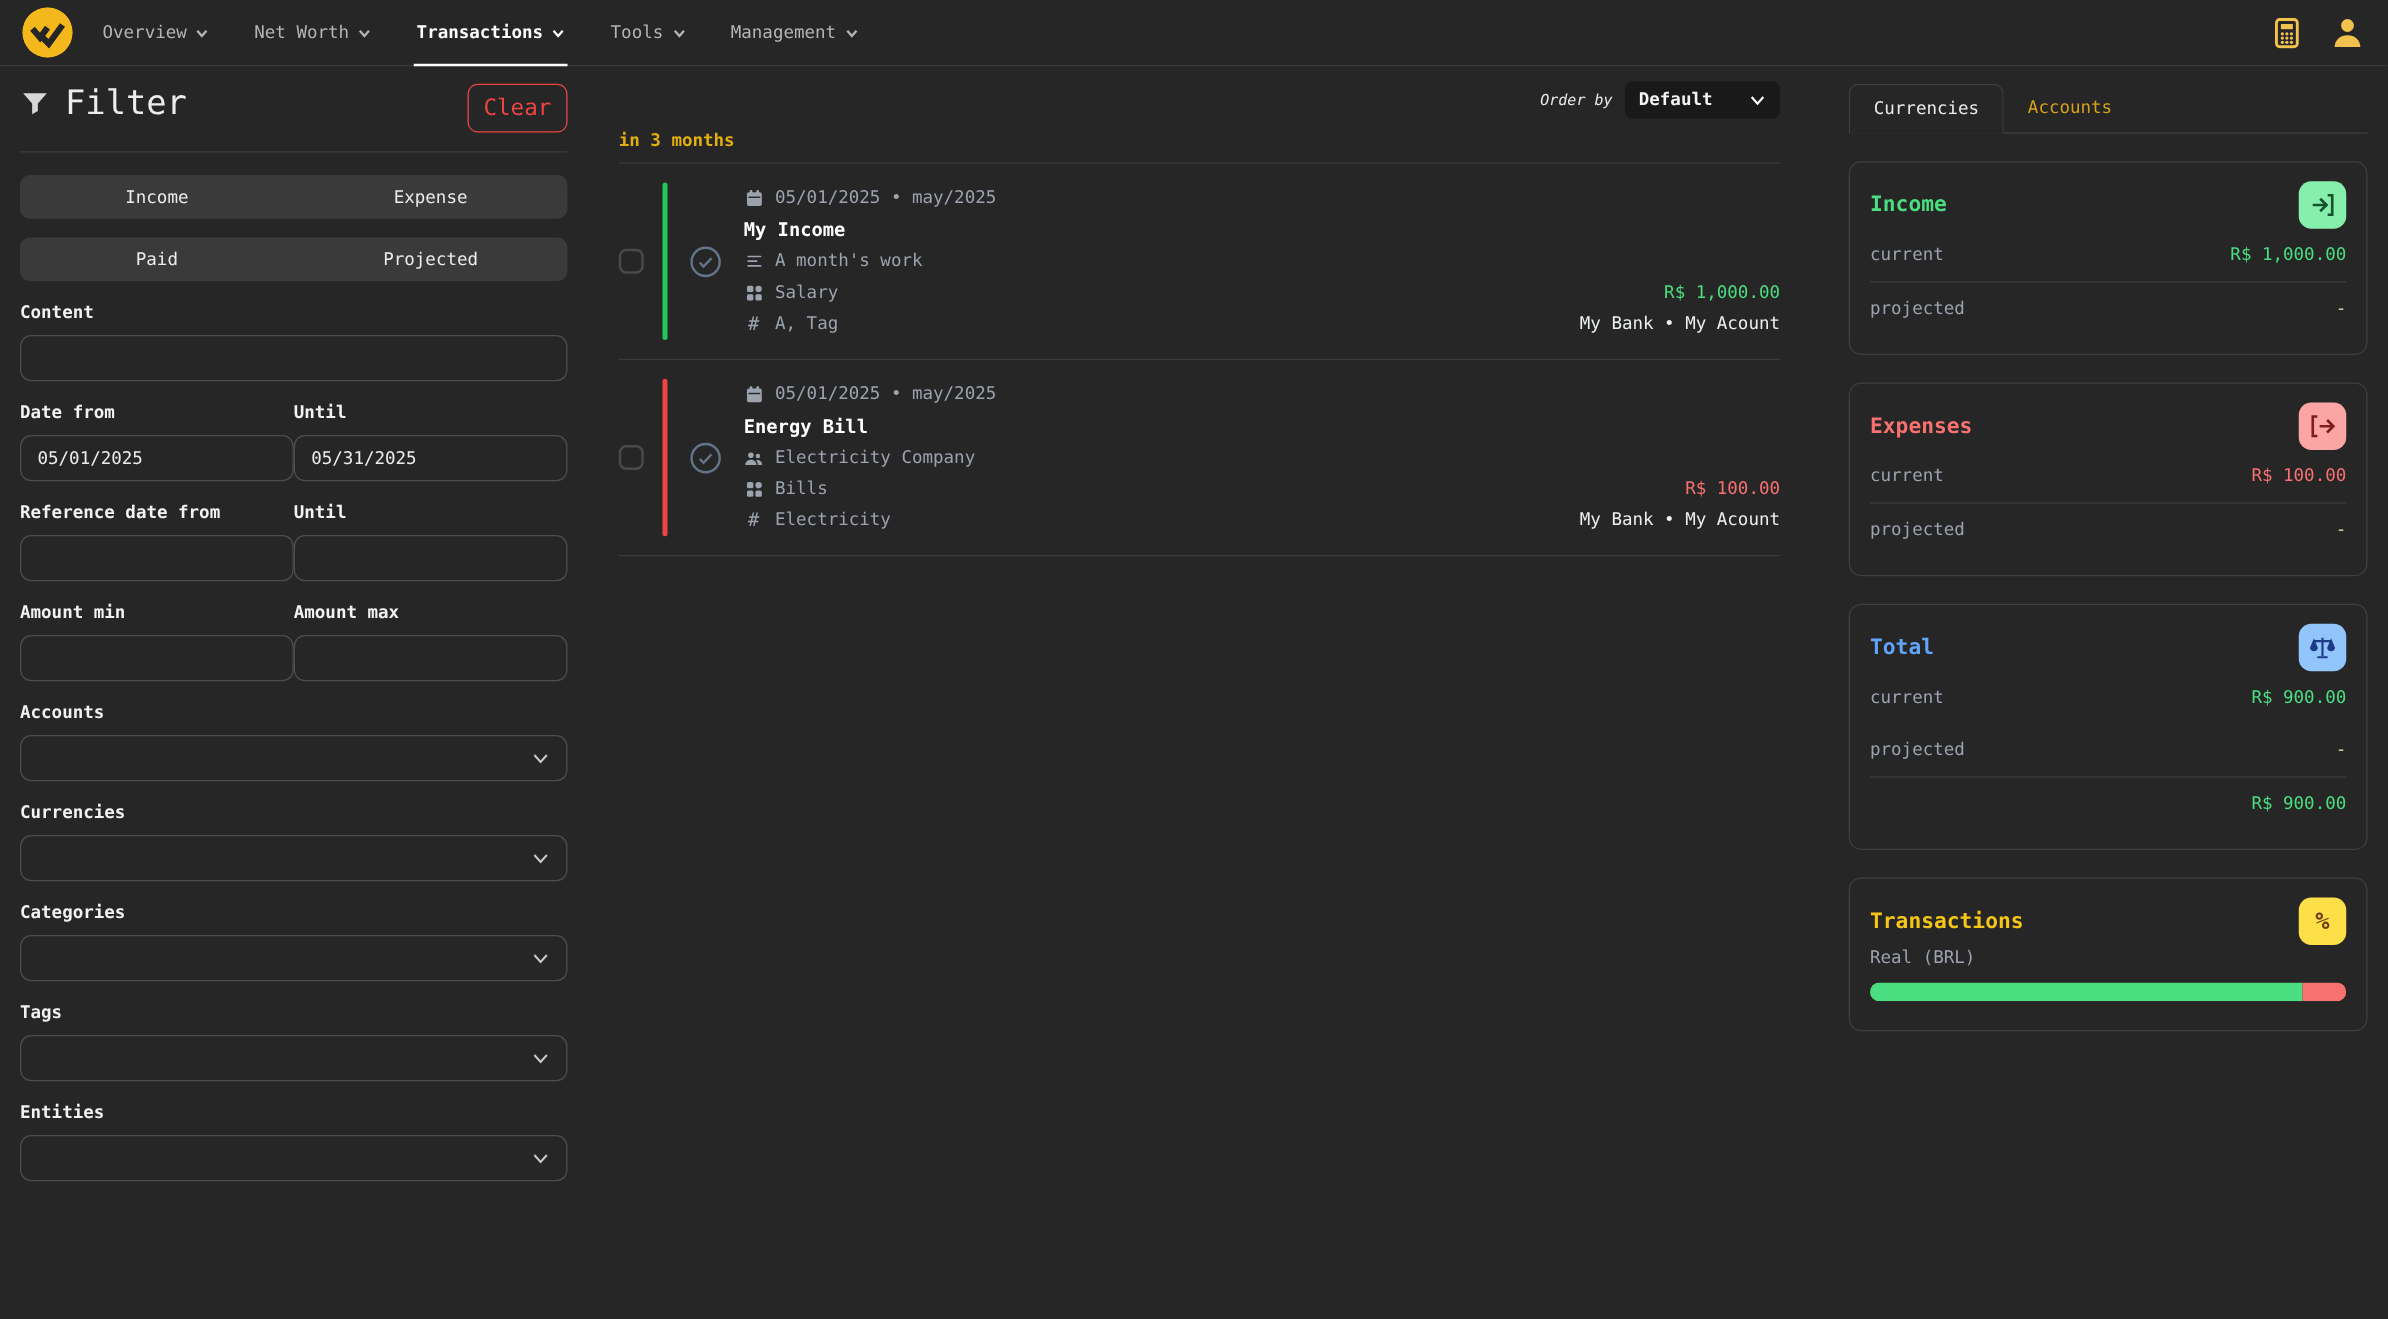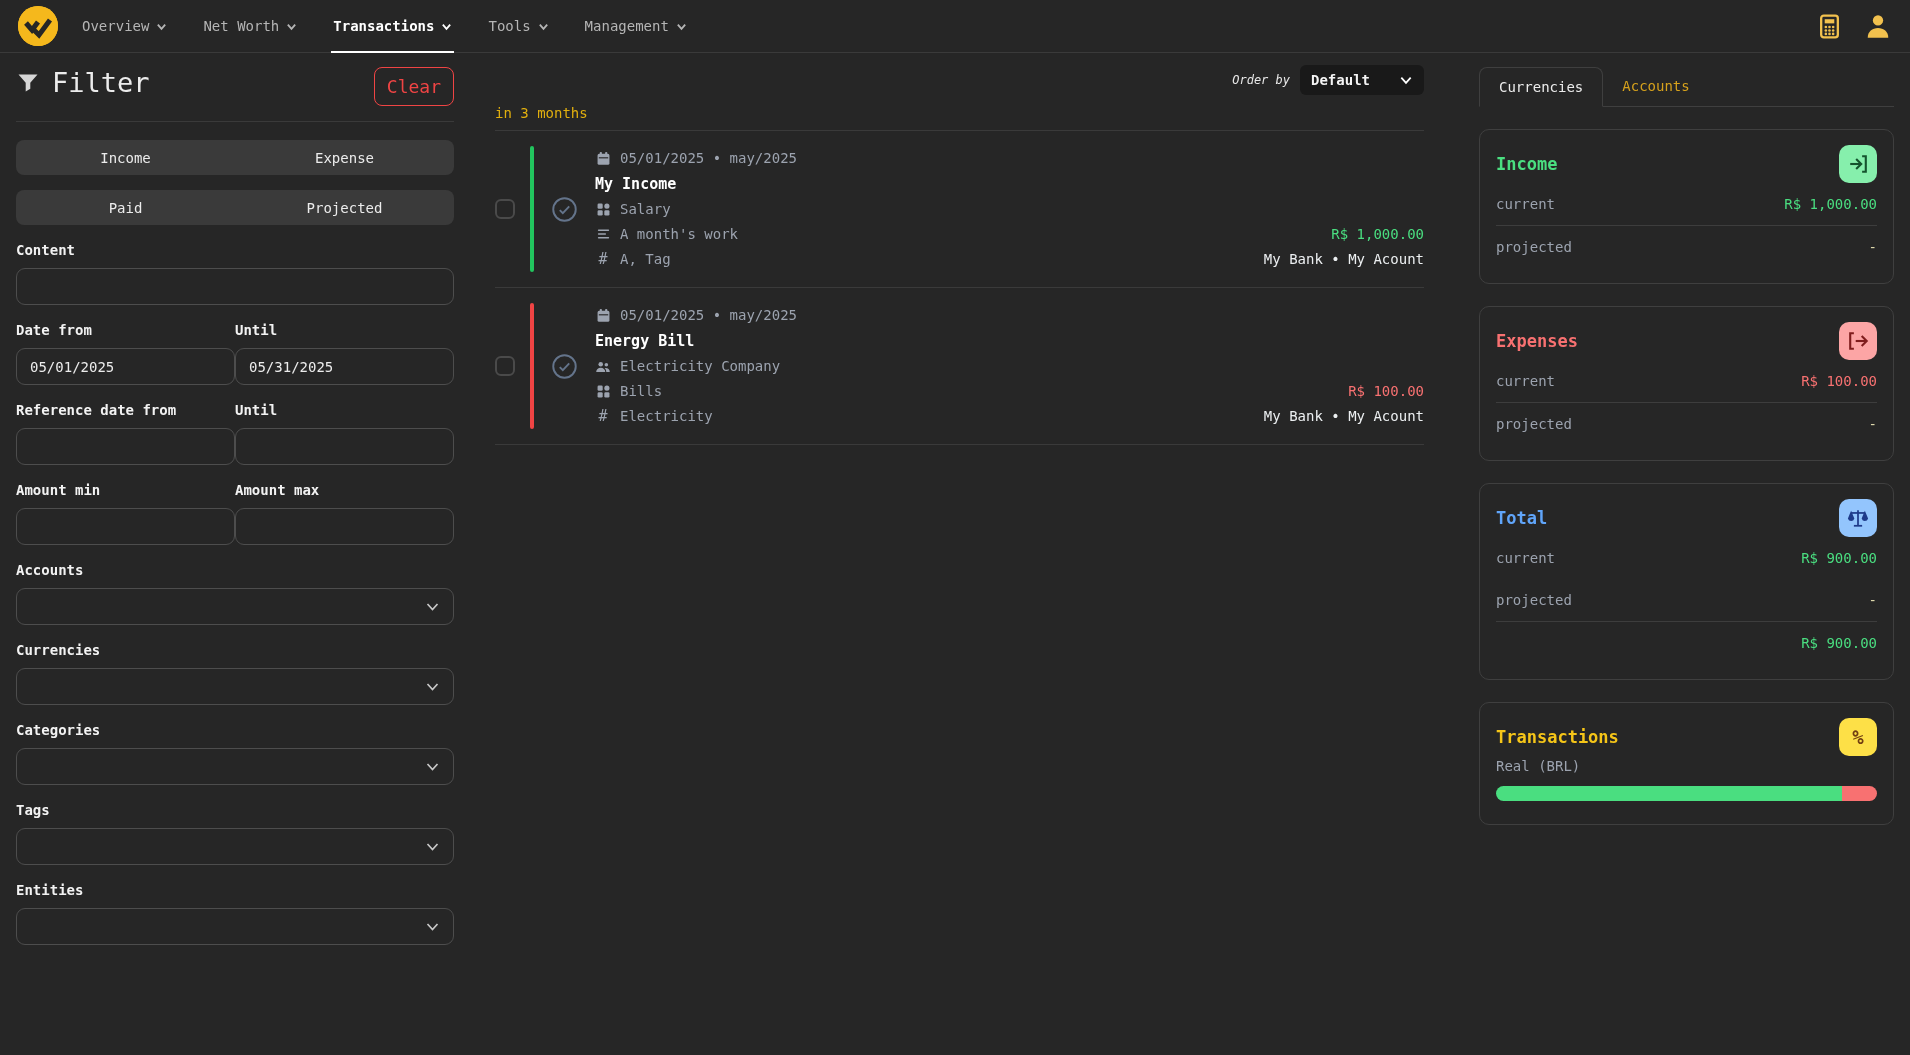--- a/index.html
+++ b/index.html
@@ -64,7 +64,7 @@
     padding:0 11px; font-weight:bold; color:#f4f4f4; cursor:pointer;
   }
   .order-select .select-chevron { color:#ffffff; width:14px; height:14px; }
-  .group-label { color:#e1af0e; font-weight:normal; margin-top:10px; padding-bottom:9px; border-bottom:1px solid #3a3a3a; }
+  .group-label { color:#e1af0e; font-weight:bold; margin-top:10px; padding-bottom:9px; border-bottom:1px solid #3a3a3a; }
   .tx-item { display:flex; align-items:stretch; padding:15px 0; border-bottom:1px solid #3a3a3a; }
   .checkbox { width:20px; height:20px; border:2px solid #4a4a4a; border-radius:6px; align-self:center; cursor:pointer; flex:none; }
   .tx-bar { width:4px; border-radius:2px; margin-left:15px; align-self:stretch; flex:none; }

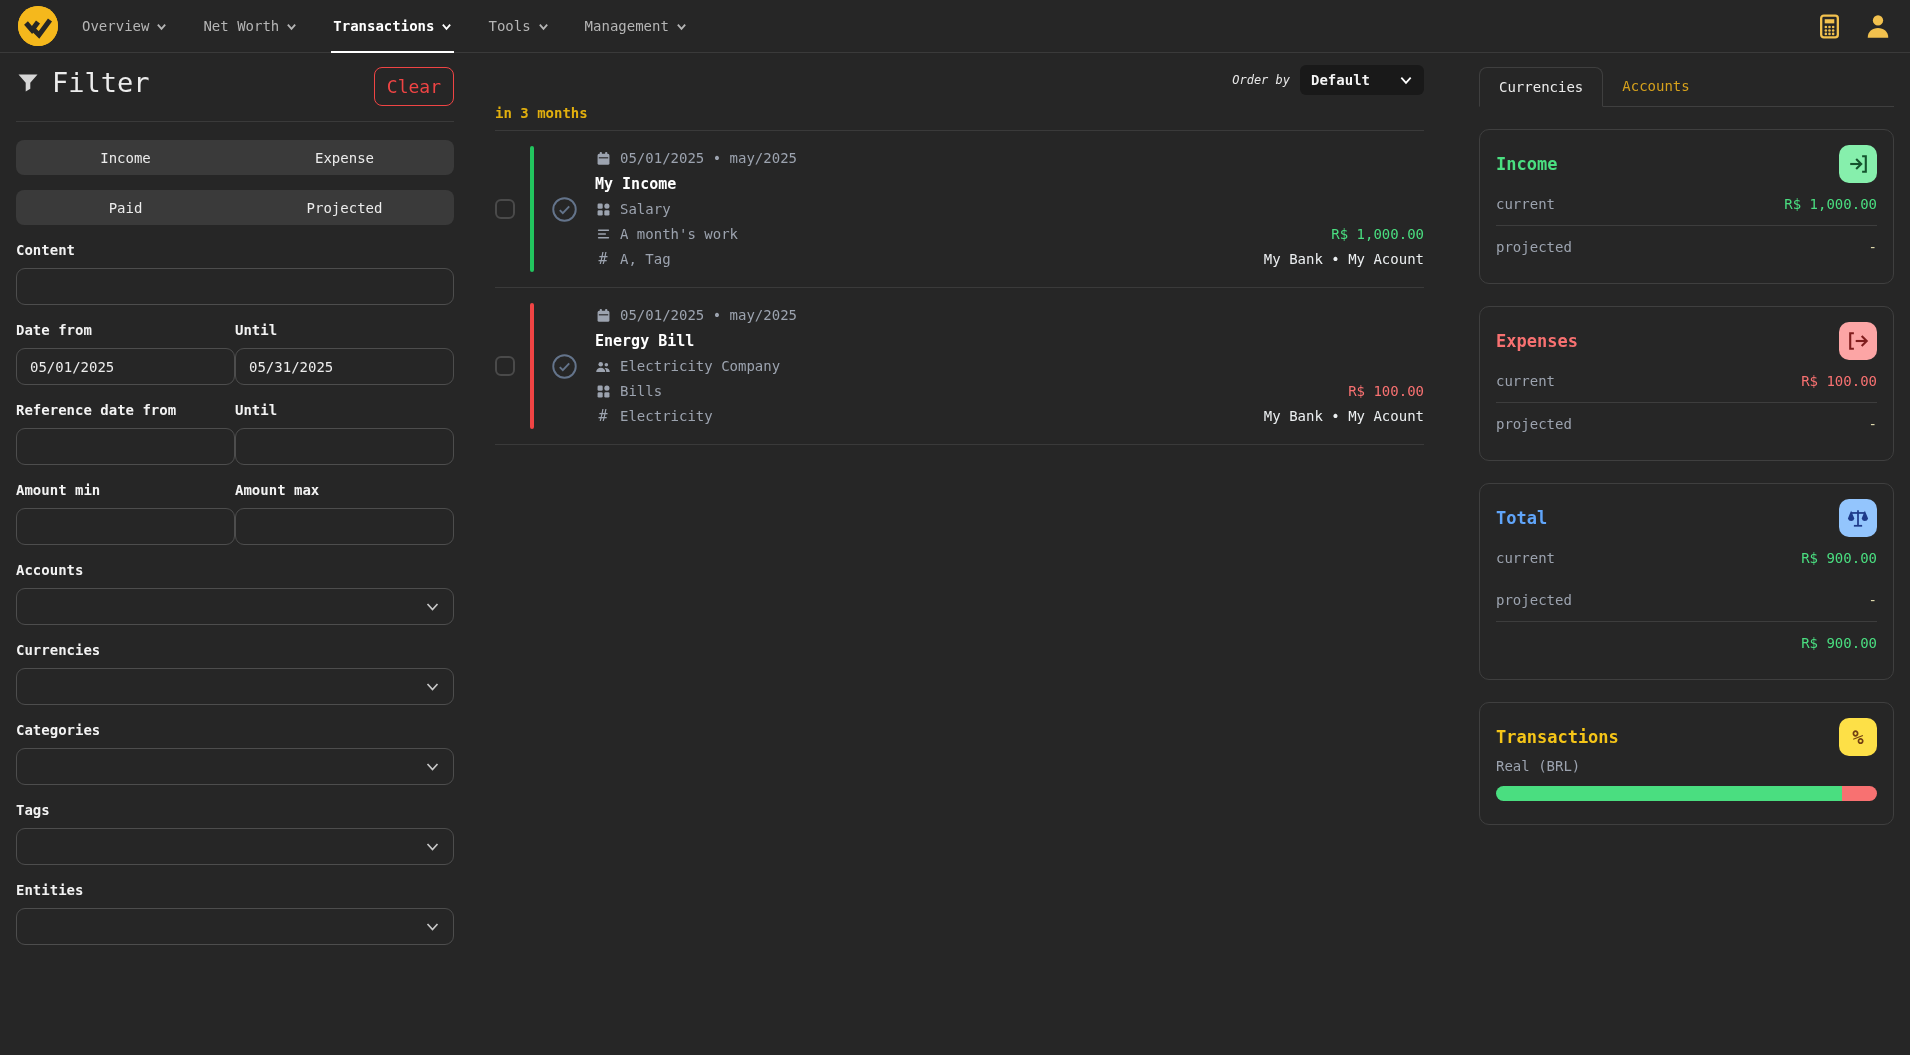--- a/index.html
+++ b/index.html
@@ -311,6 +311,16 @@
           <div class="tx-line">
             <span class="tx-ic">
               <svg width="15" height="15" viewBox="0 0 24 24" fill="#9ca3af">
+                  <rect x="3" y="4" width="18" height="2.2" rx="1"></rect>
+                  <rect x="3" y="10" width="13" height="2.2" rx="1"></rect>
+                  <rect x="3" y="16" width="18" height="2.2" rx="1"></rect>
+                </svg>
+            </span>
+            <span>A month's work</span>
+          </div>
+          <div class="tx-line">
+            <span class="tx-ic">
+              <svg width="15" height="15" viewBox="0 0 24 24" fill="#9ca3af">
                   <rect x="2.5" y="2.5" width="8.2" height="8.2" rx="2"></rect>
                   <rect x="13.3" y="2.5" width="8.2" height="8.2" rx="4"></rect>
                   <rect x="2.5" y="13.3" width="8.2" height="8.2" rx="2"></rect>
@@ -318,16 +328,6 @@
                 </svg>
             </span>
             <span>Salary</span>
-          </div>
-          <div class="tx-line">
-            <span class="tx-ic">
-              <svg width="15" height="15" viewBox="0 0 24 24" fill="#9ca3af">
-                  <rect x="3" y="4" width="18" height="2.2" rx="1"></rect>
-                  <rect x="3" y="10" width="13" height="2.2" rx="1"></rect>
-                  <rect x="3" y="16" width="18" height="2.2" rx="1"></rect>
-                </svg>
-            </span>
-            <span>A month's work</span>
           </div>
           <div class="tx-line">
             <span class="tx-ic">#</span>

